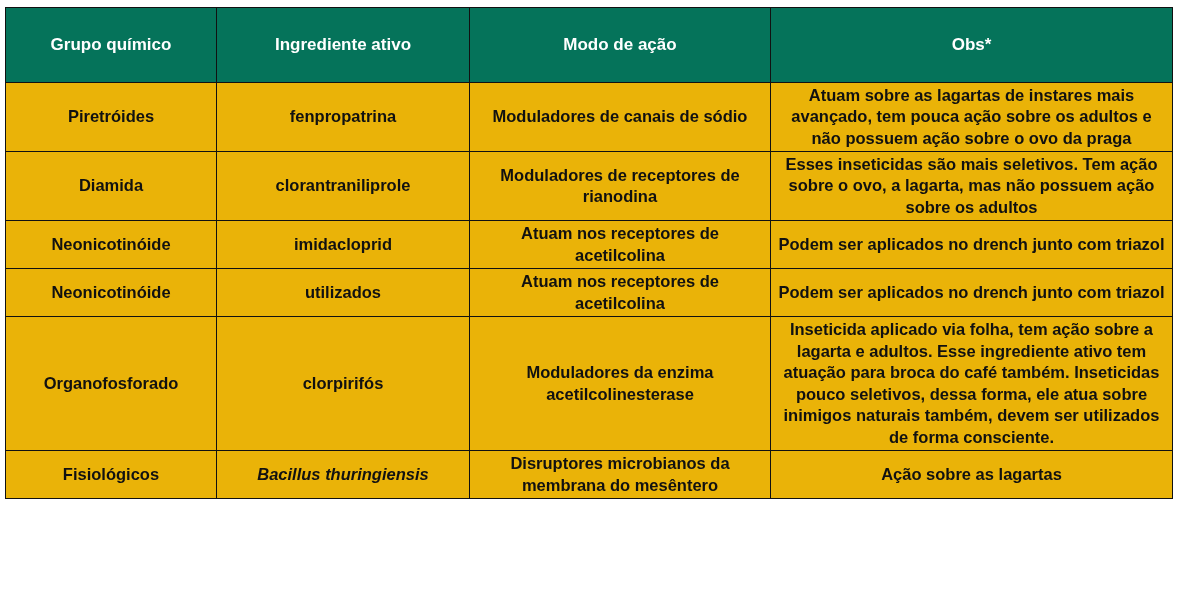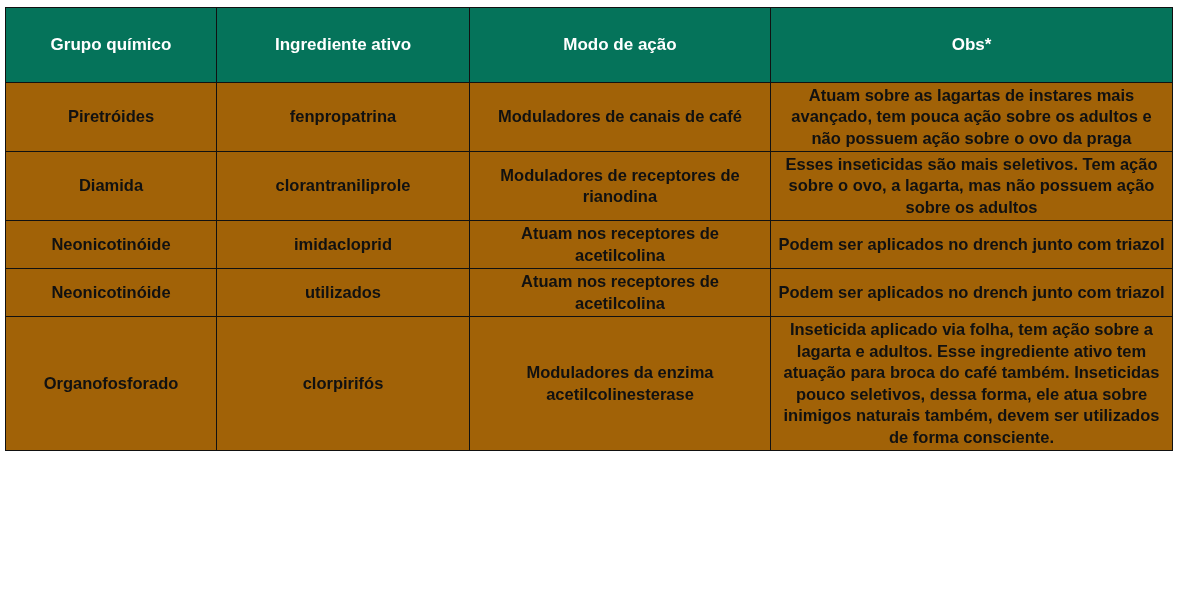--- a/index.html
+++ b/index.html
@@ -18,7 +18,7 @@
   table.grid th {
     background: #05735a; color: #ffffff; height: 74px; font-size: 17px;
   }
-  table.grid td { background: #a16207; margin-top: 8px; }
+  table.grid td { background: #eab308; margin-top: 8px; }
   col.c1 { width: 211px; }
   col.c2 { width: 253px; }
   col.c3 { width: 301px; }

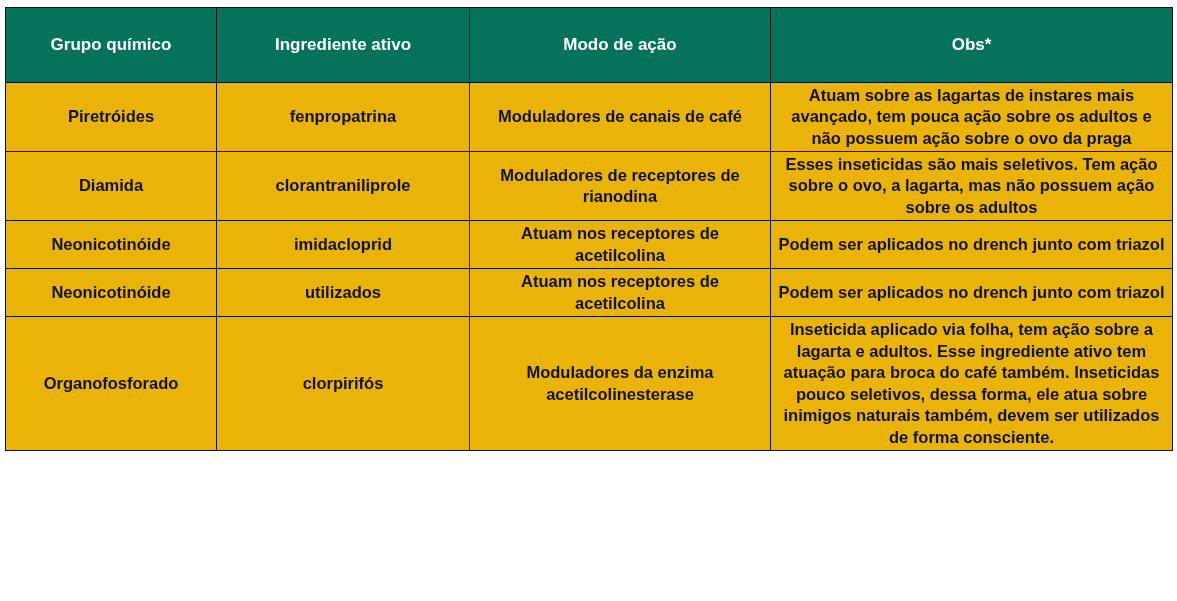--- a/index.html
+++ b/index.html
@@ -47,7 +47,7 @@
     <tr style="height:69px">
       <td>Piretróides</td>
       <td>fenpropatrina</td>
-      <td>Moduladores de canais de café</td>
+      <td>Moduladores de canais de sódio</td>
       <td>Atuam sobre as lagartas de instares mais avançado, tem pouca ação sobre os adultos e não possuem ação sobre o ovo da praga</td>
     </tr>
     <tr style="height:69px">

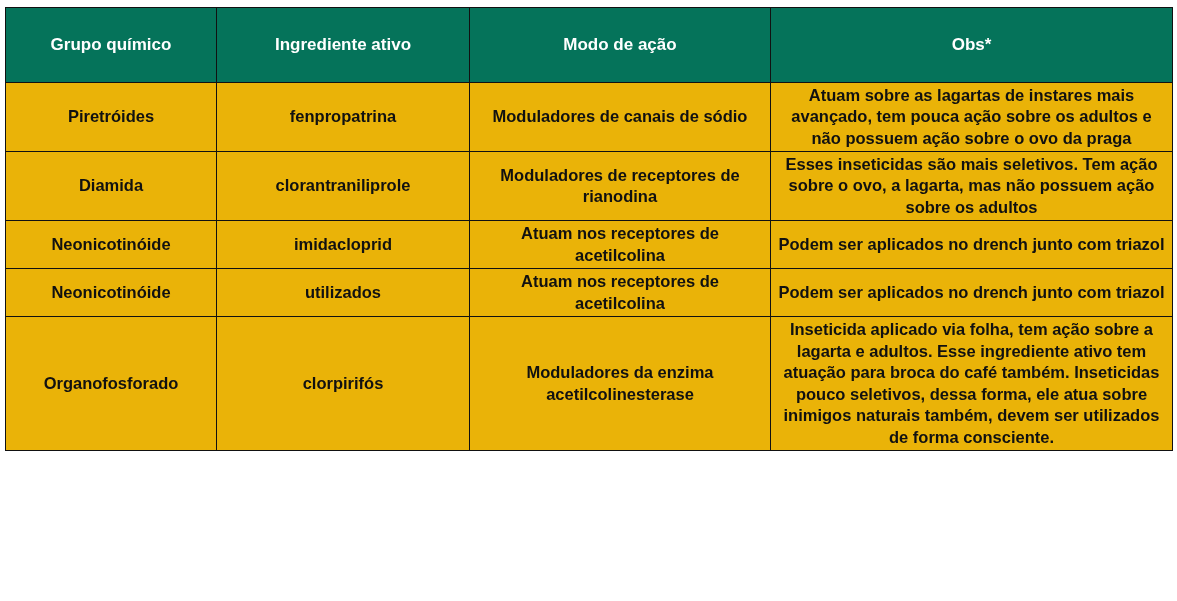--- a/index.html
+++ b/index.html
@@ -74,6 +74,12 @@
       <td>Moduladores da enzima acetilcolinesterase</td>
       <td>Inseticida aplicado via folha, tem ação sobre a lagarta e adultos. Esse ingrediente ativo tem atuação para broca do café também. Inseticidas pouco seletivos, dessa forma, ele atua sobre inimigos naturais também, devem ser utilizados de forma consciente.</td>
     </tr>
+    <tr style="height:48px">
+      <td>Fisiológicos</td>
+      <td class="italic">Bacillus thuringiensis</td>
+      <td>Disruptores microbianos da membrana do mesêntero</td>
+      <td>Ação sobre as lagartas</td>
+    </tr>
   </tbody>
 </table>
 

